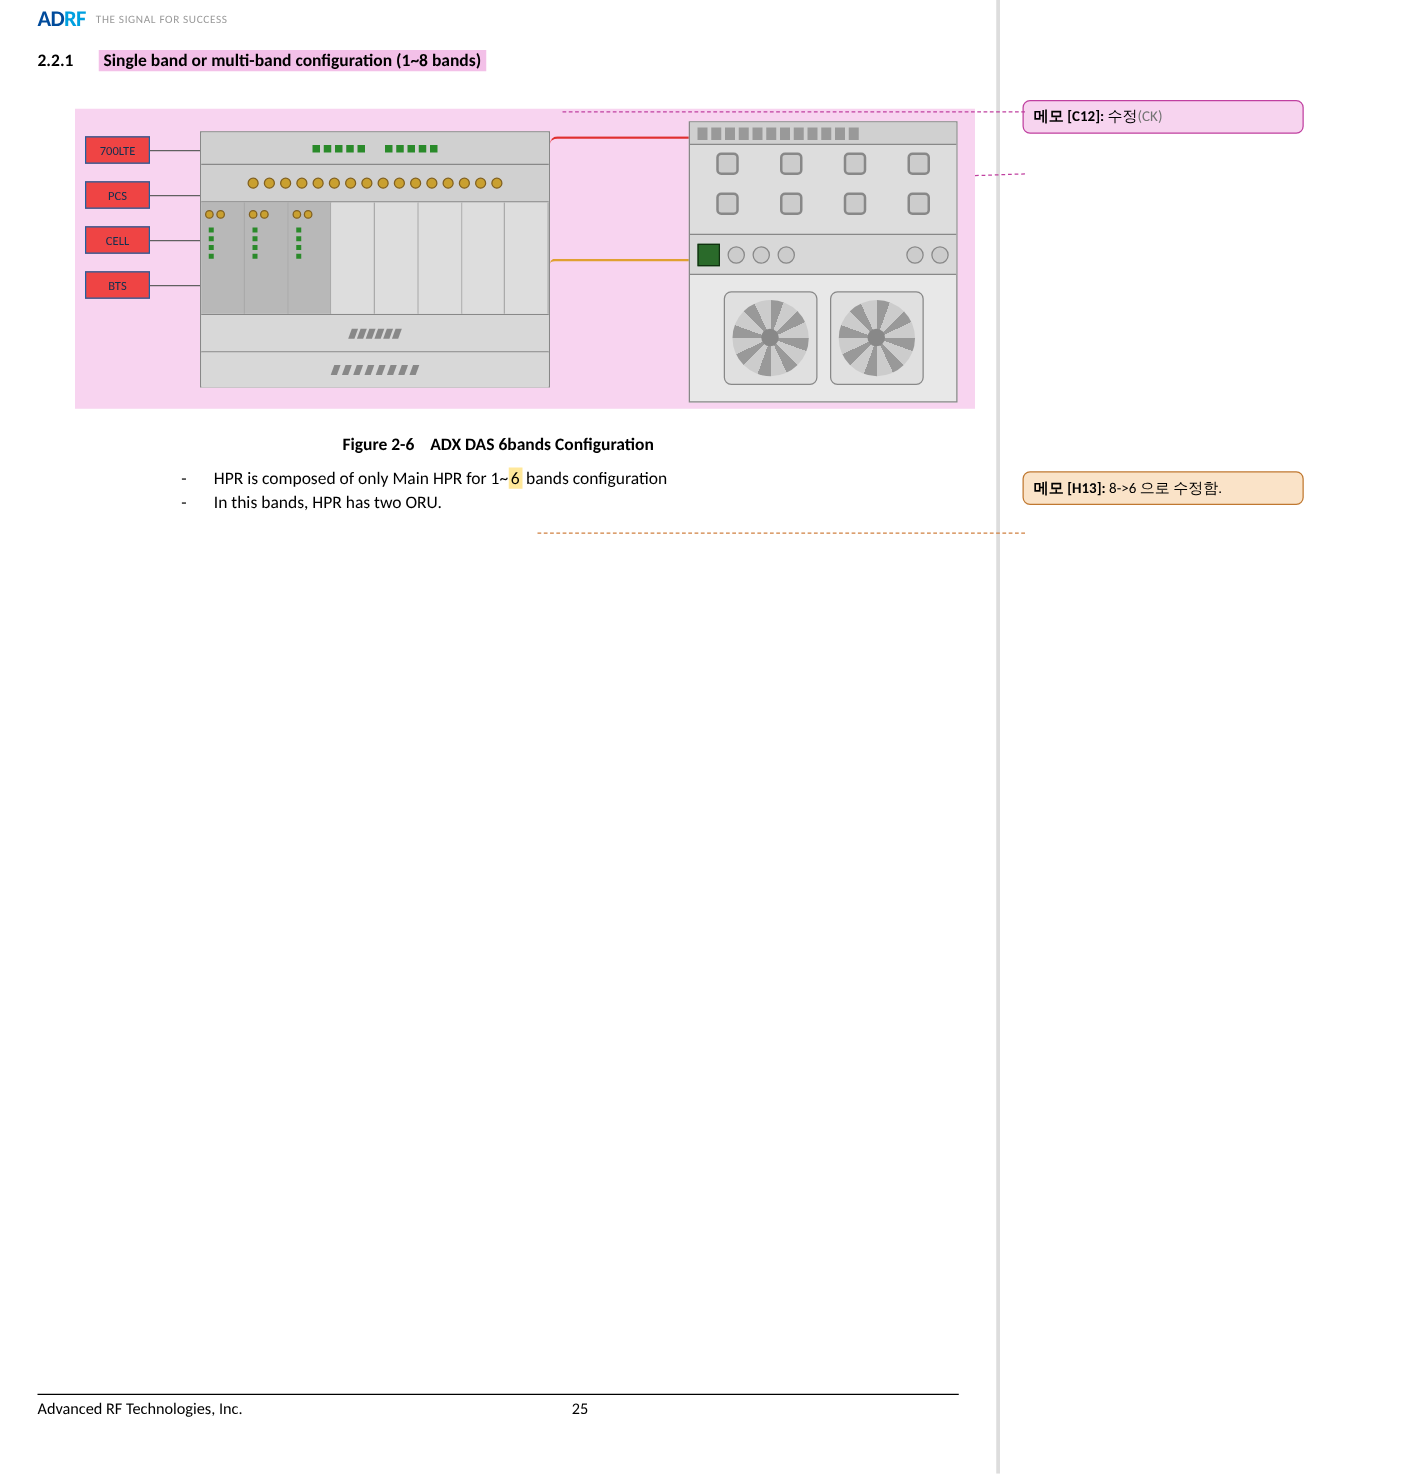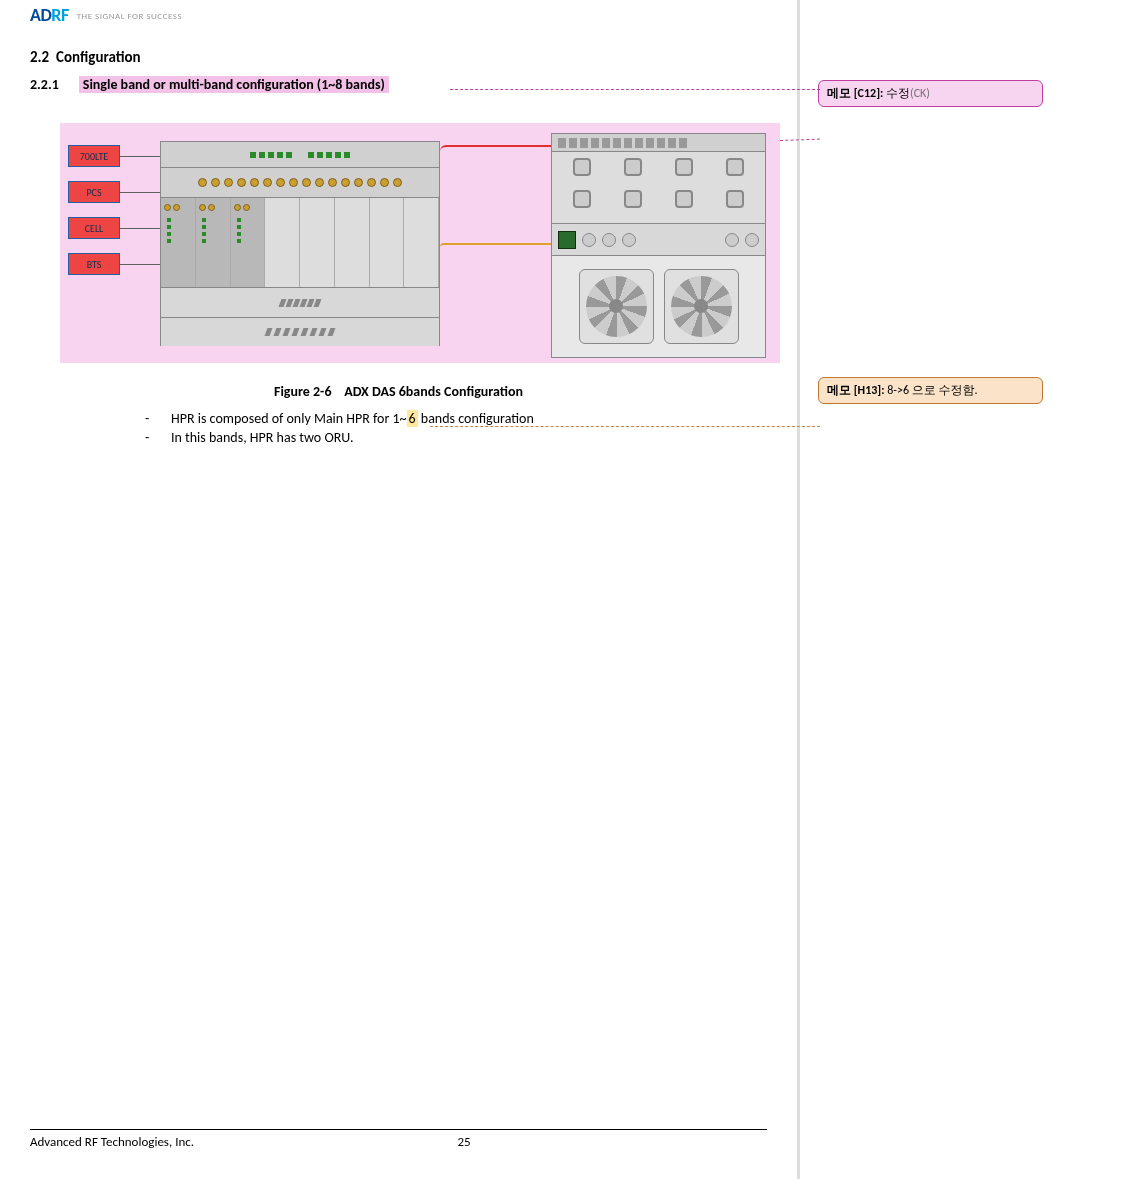--- a/index.html
+++ b/index.html
@@ -224,9 +224,6 @@
       <span class="tagline">THE SIGNAL FOR SUCCESS</span>
     </div>
 
-    <div class="section-heading">
-      <span>2.2</span>&nbsp;&nbsp;<span>Configuration</span>
-    </div>
 
     <div class="subsection-row">
       <span class="subsection-num">2.2.1</span>

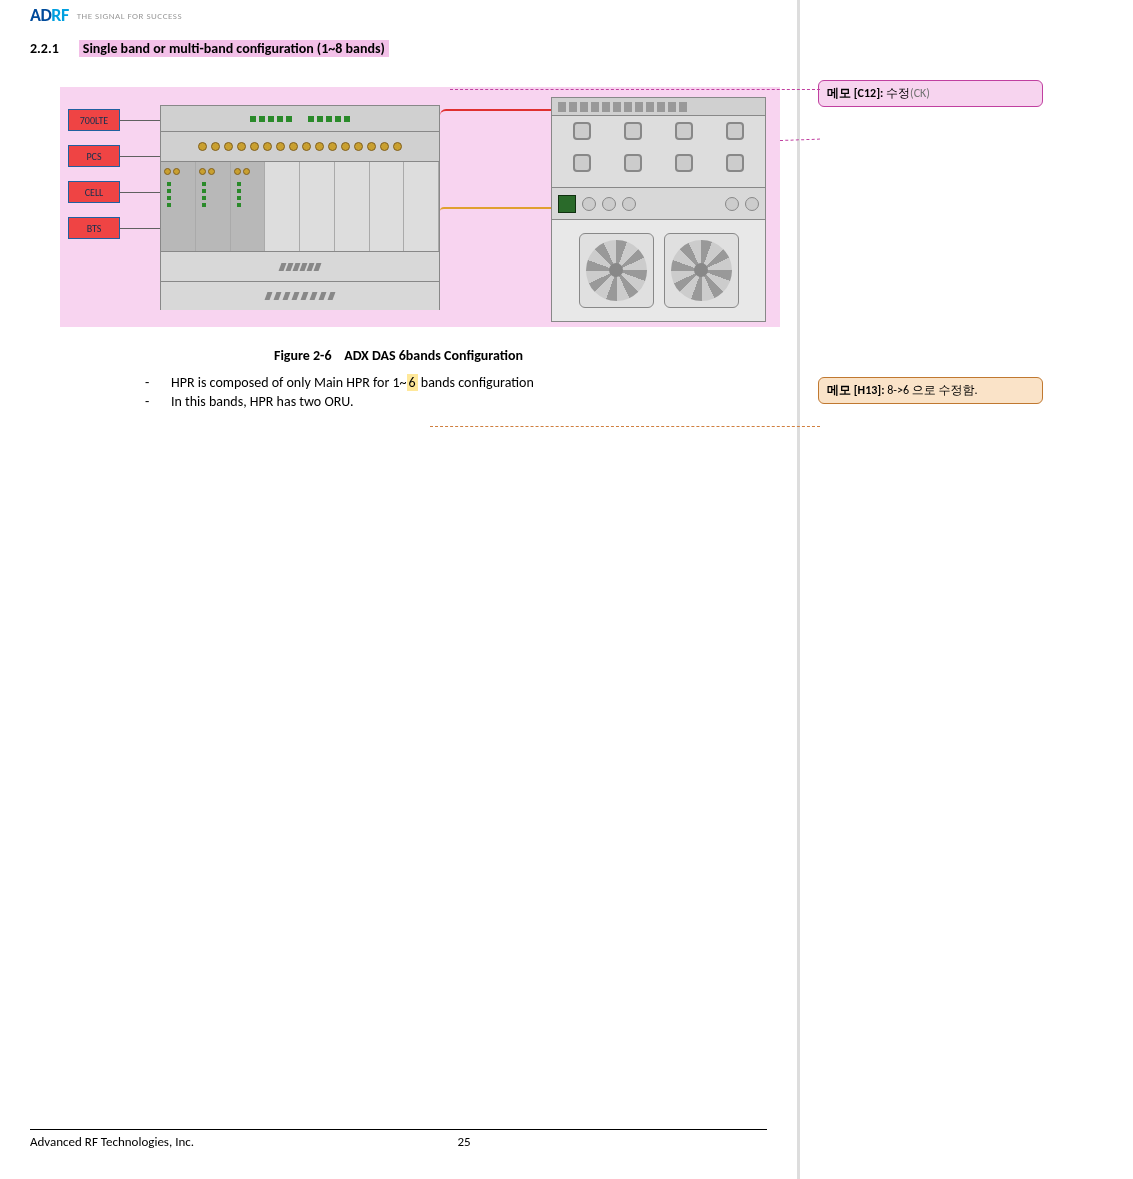--- a/index.html
+++ b/index.html
@@ -184,7 +184,7 @@
     .hl-yellow { background: #ffe89a; padding: 0 2px; }
     .page-footer {
       position: absolute;
-      bottom: 30px;
+      bottom: 44px;
       left: 30px;
       right: 30px;
       border-top: 1px solid #000;

